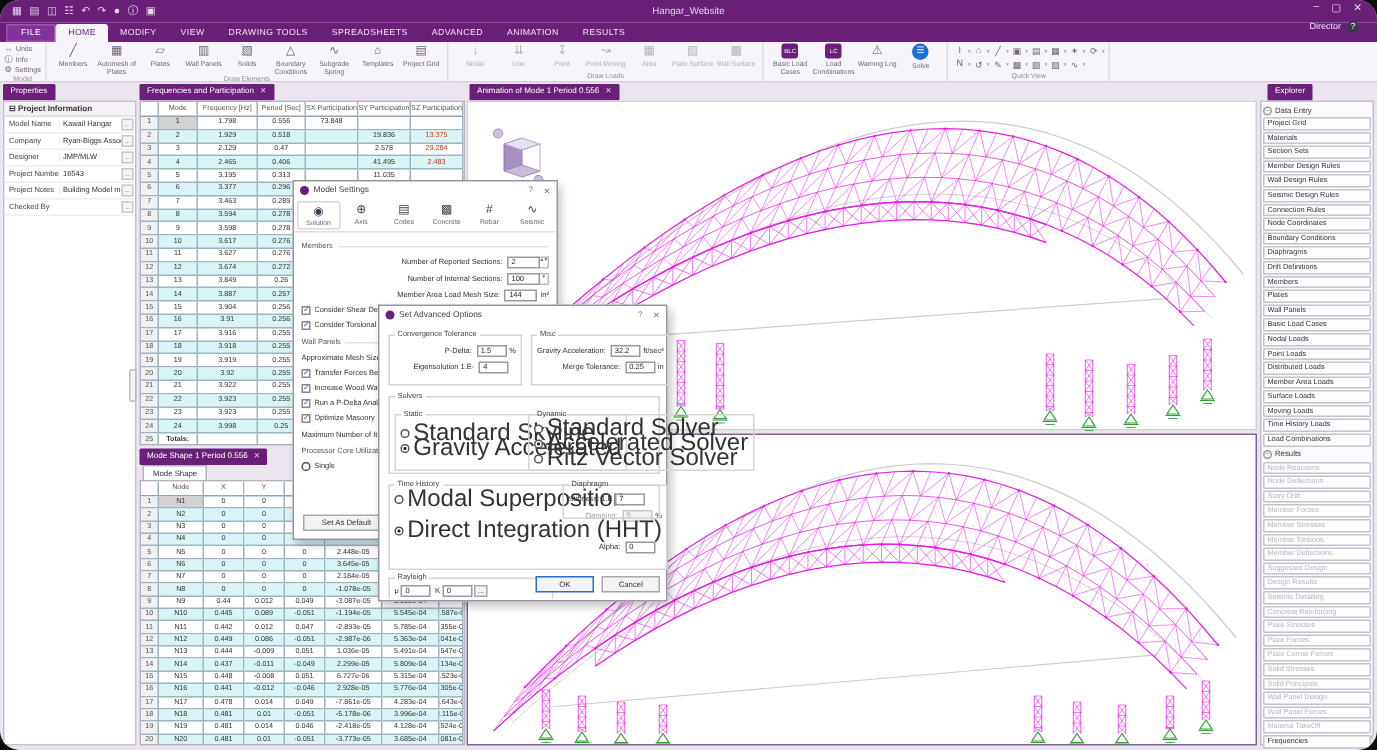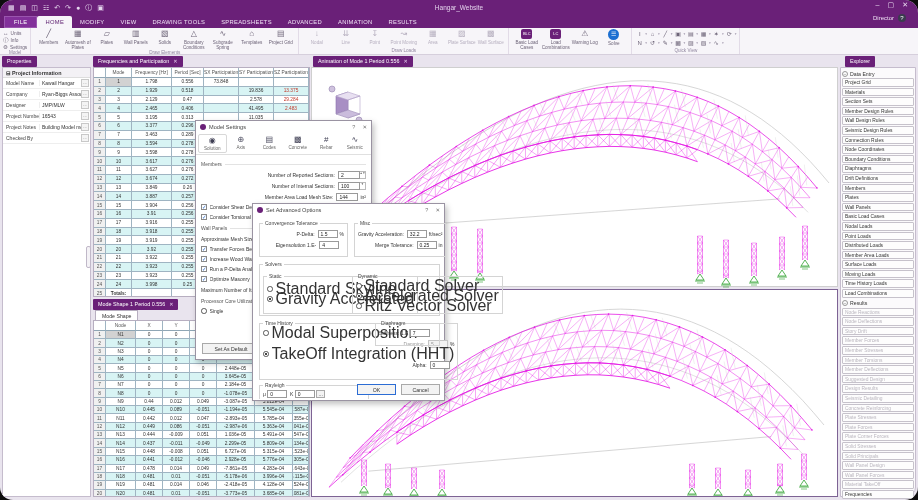--- a/index.html
+++ b/index.html
@@ -2199,7 +2199,7 @@
         </div>
       <div class="radrow">
           <span class="rad sel"></span>
-          <span class="radlbl">TakeOff Integration (HHT)</span>
+          <span class="radlbl">Direct Integration (HHT)</span>
         </div>
       <div class="fs-row">
           <span class="fl">Alpha:</span>

